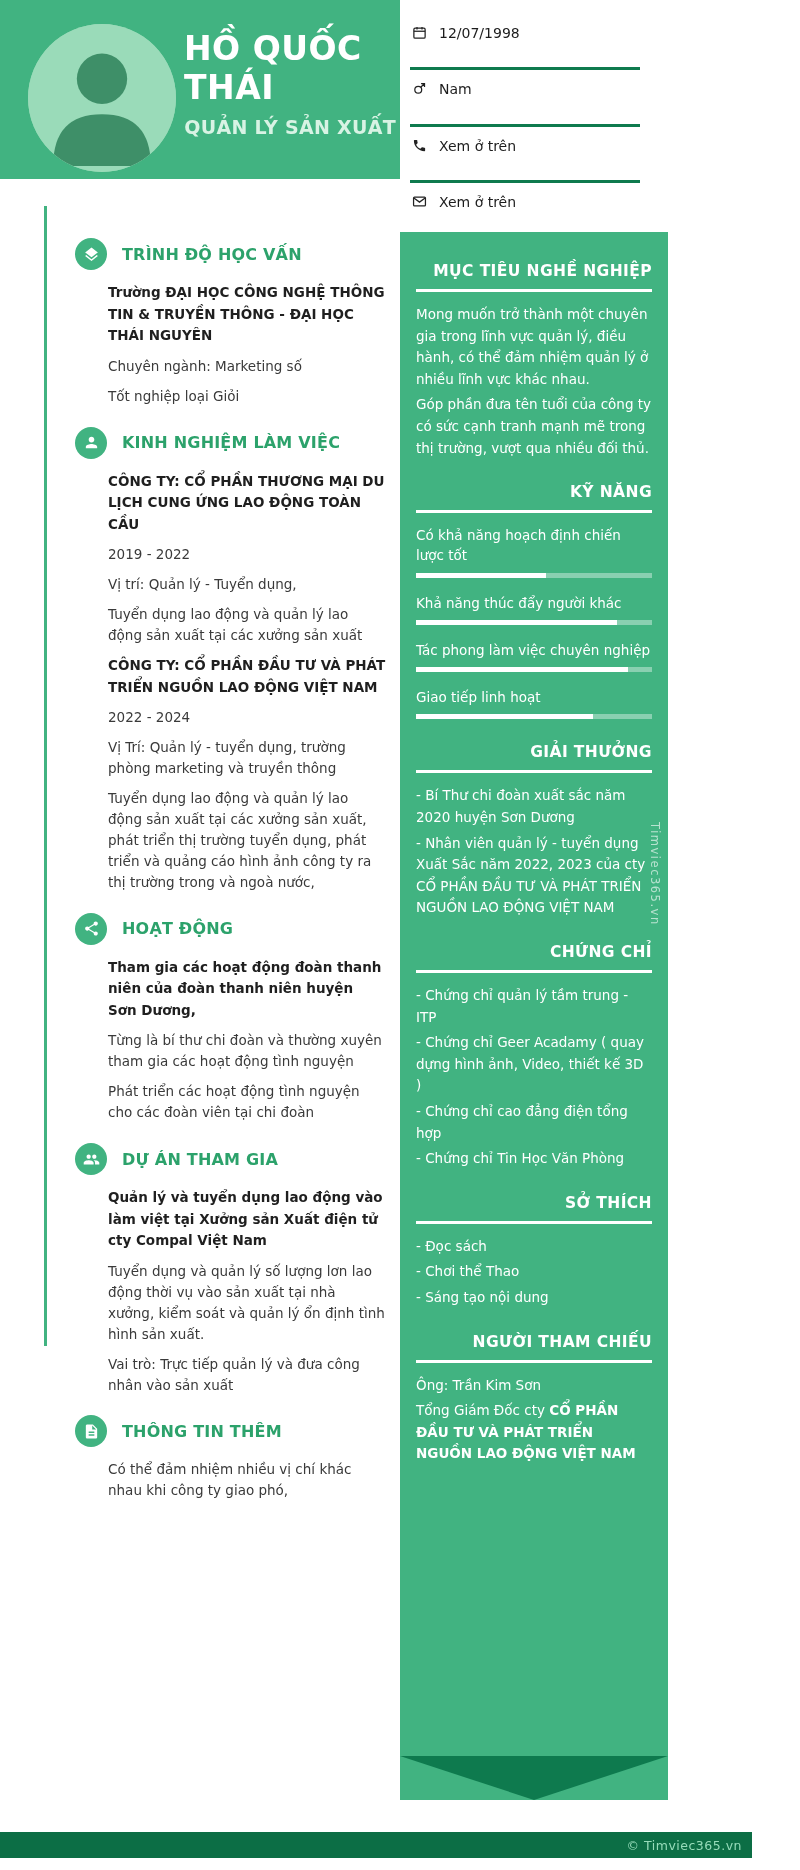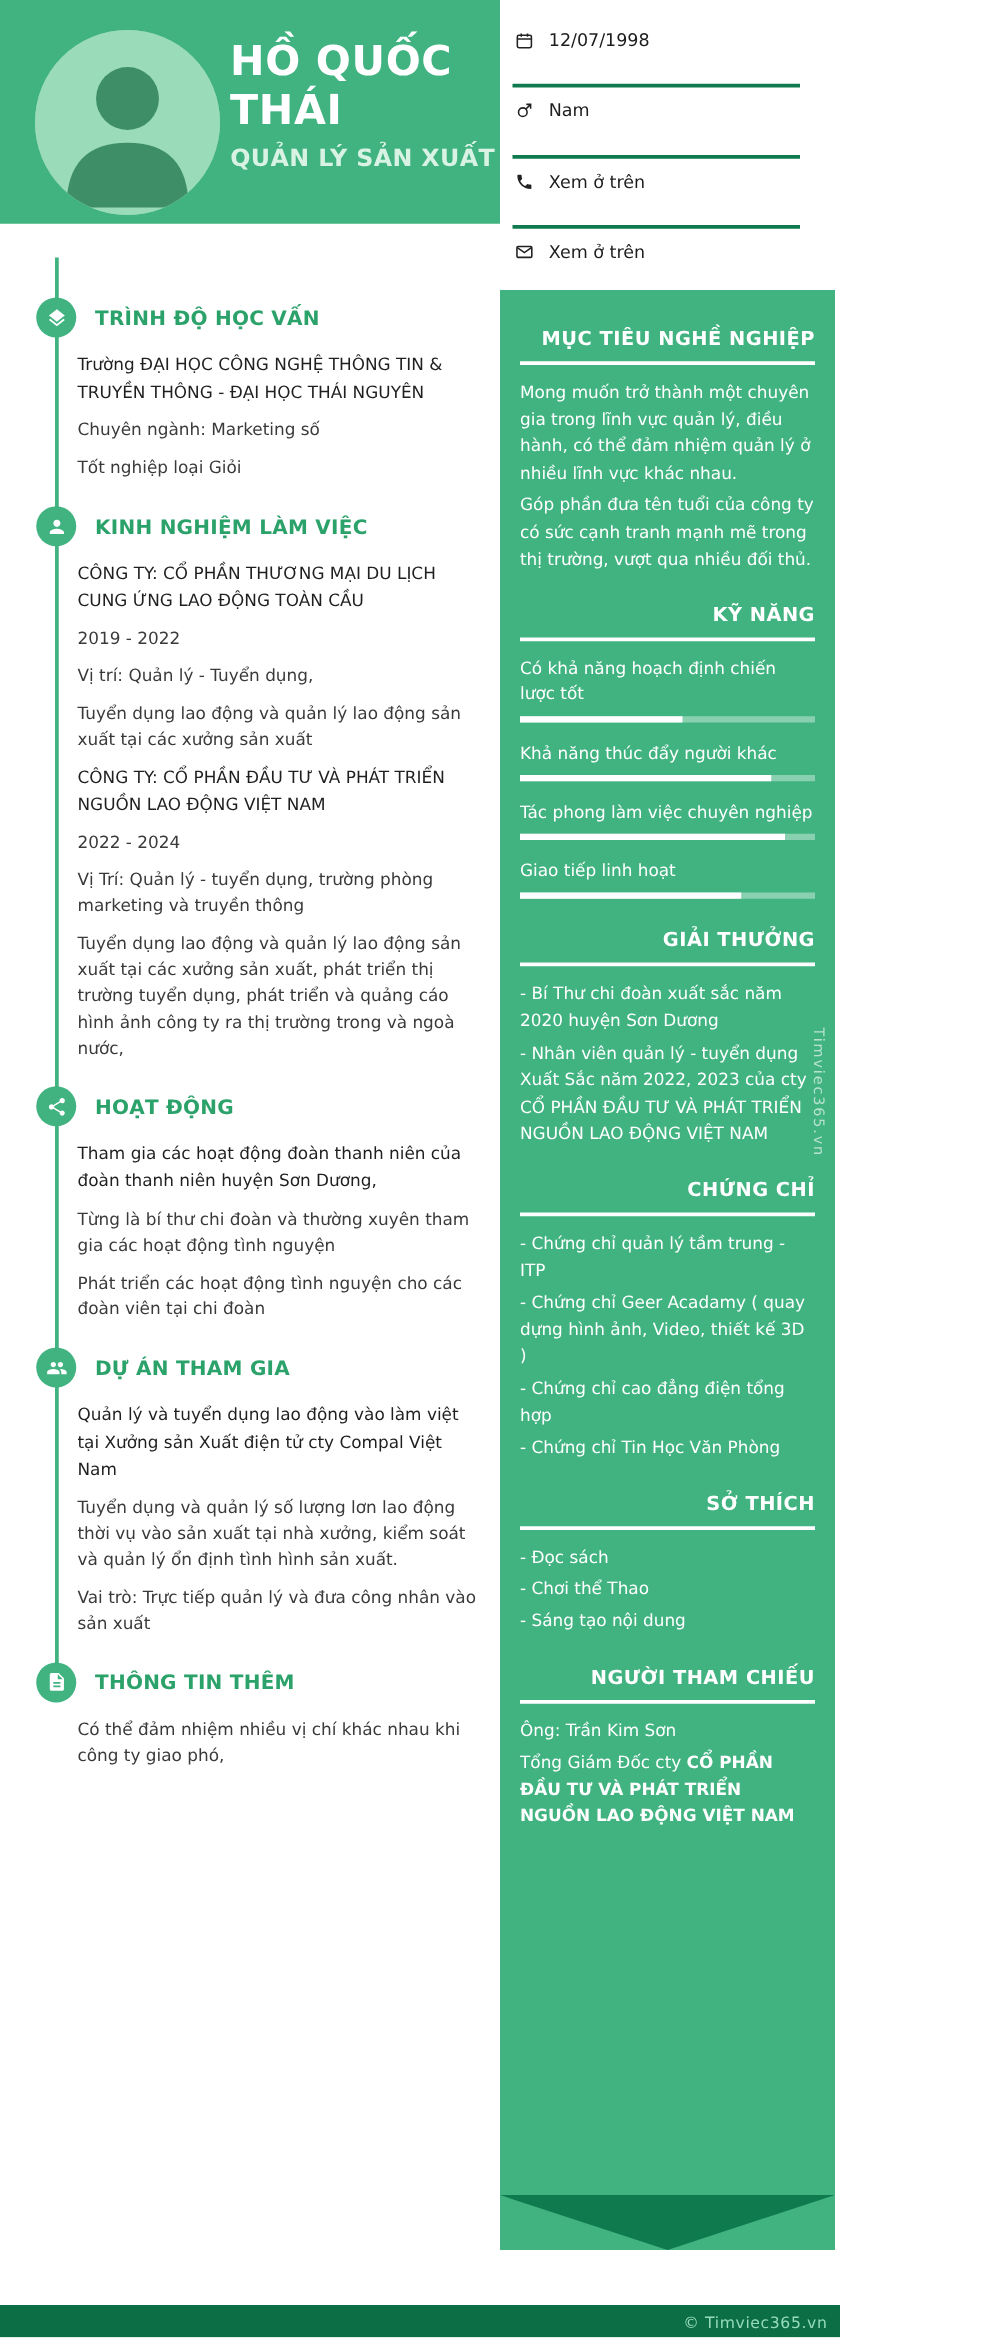--- a/index.html
+++ b/index.html
@@ -28,7 +28,7 @@
   
   .timeline{position:absolute;left:44px;top:206px;width:3px;height:1140px;background:var(--primary);}
   .left-col{position:absolute;left:0;top:238px;width:400px;}
-  .lsec{margin-bottom:20px;}
+  .lsec{margin-bottom:20px;padding-left:46px;}
   .lsec-head{display:flex;align-items:center;gap:15px;padding-left:29px;margin-bottom:12px;}
   .icon-circle{width:32px;height:32px;border-radius:50%;background:var(--primary);display:flex;align-items:center;justify-content:center;flex:none;}
   .icon-circle svg{width:17px;height:17px;display:block;}

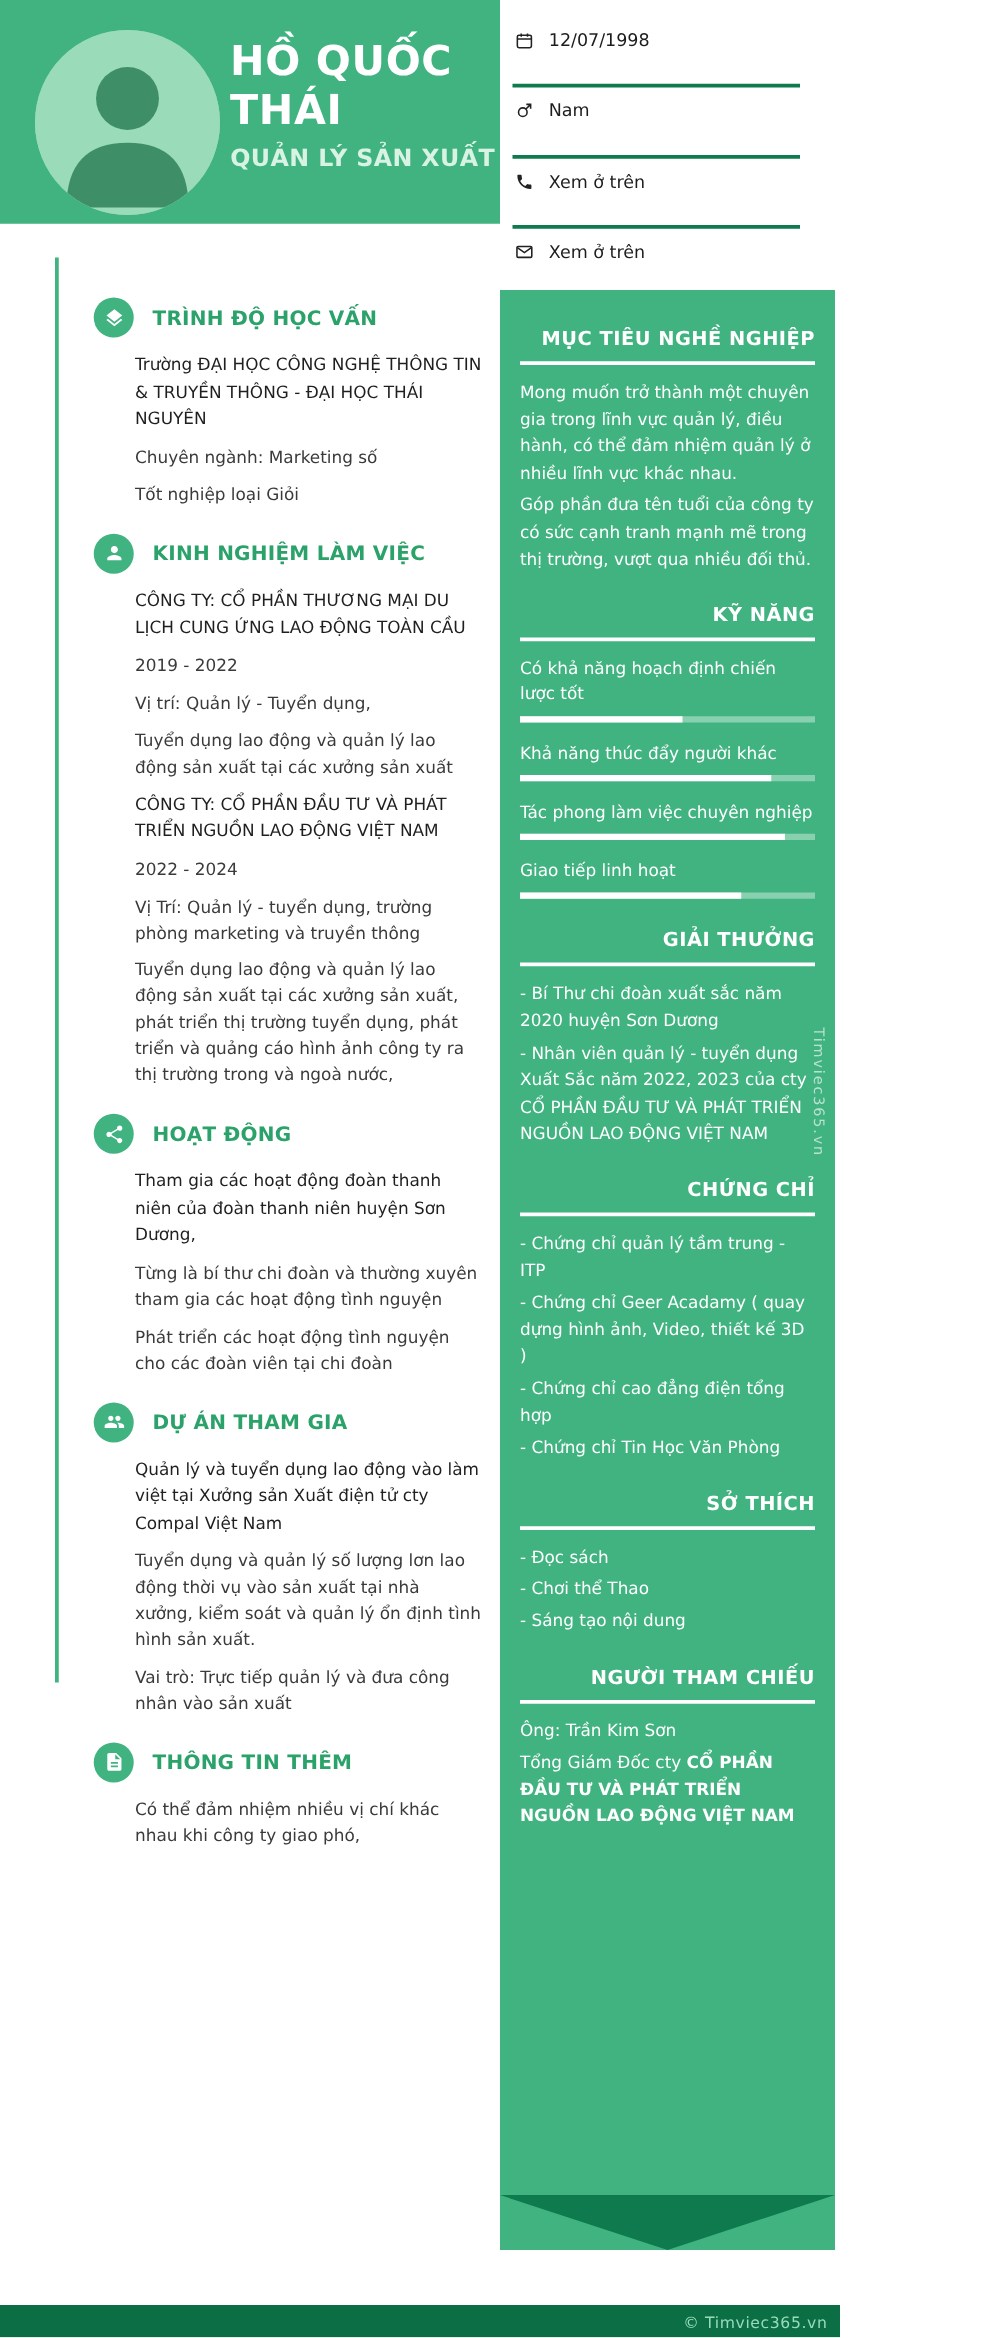--- a/index.html
+++ b/index.html
@@ -35,7 +35,7 @@
   .lsec-title{color:#2ca26b;font-size:16px;font-weight:bold;letter-spacing:.2px;}
   .lsec-body{padding-left:62px;padding-right:14px;font-size:13.5px;color:#3a3a3a;line-height:1.55;}
   .lsec-body p{margin-bottom:9px;}
-  .lsec-body p.bold{color:#1f1f1f;font-weight:normal;line-height:1.6;}
+  .lsec-body p.bold{color:#1f1f1f;font-weight:bold;line-height:1.6;}
 
   
   .right-col{position:absolute;left:400px;top:232px;width:268px;height:1568px;background:var(--primary);padding:6px 16px 70px 16px;color:#fff;}

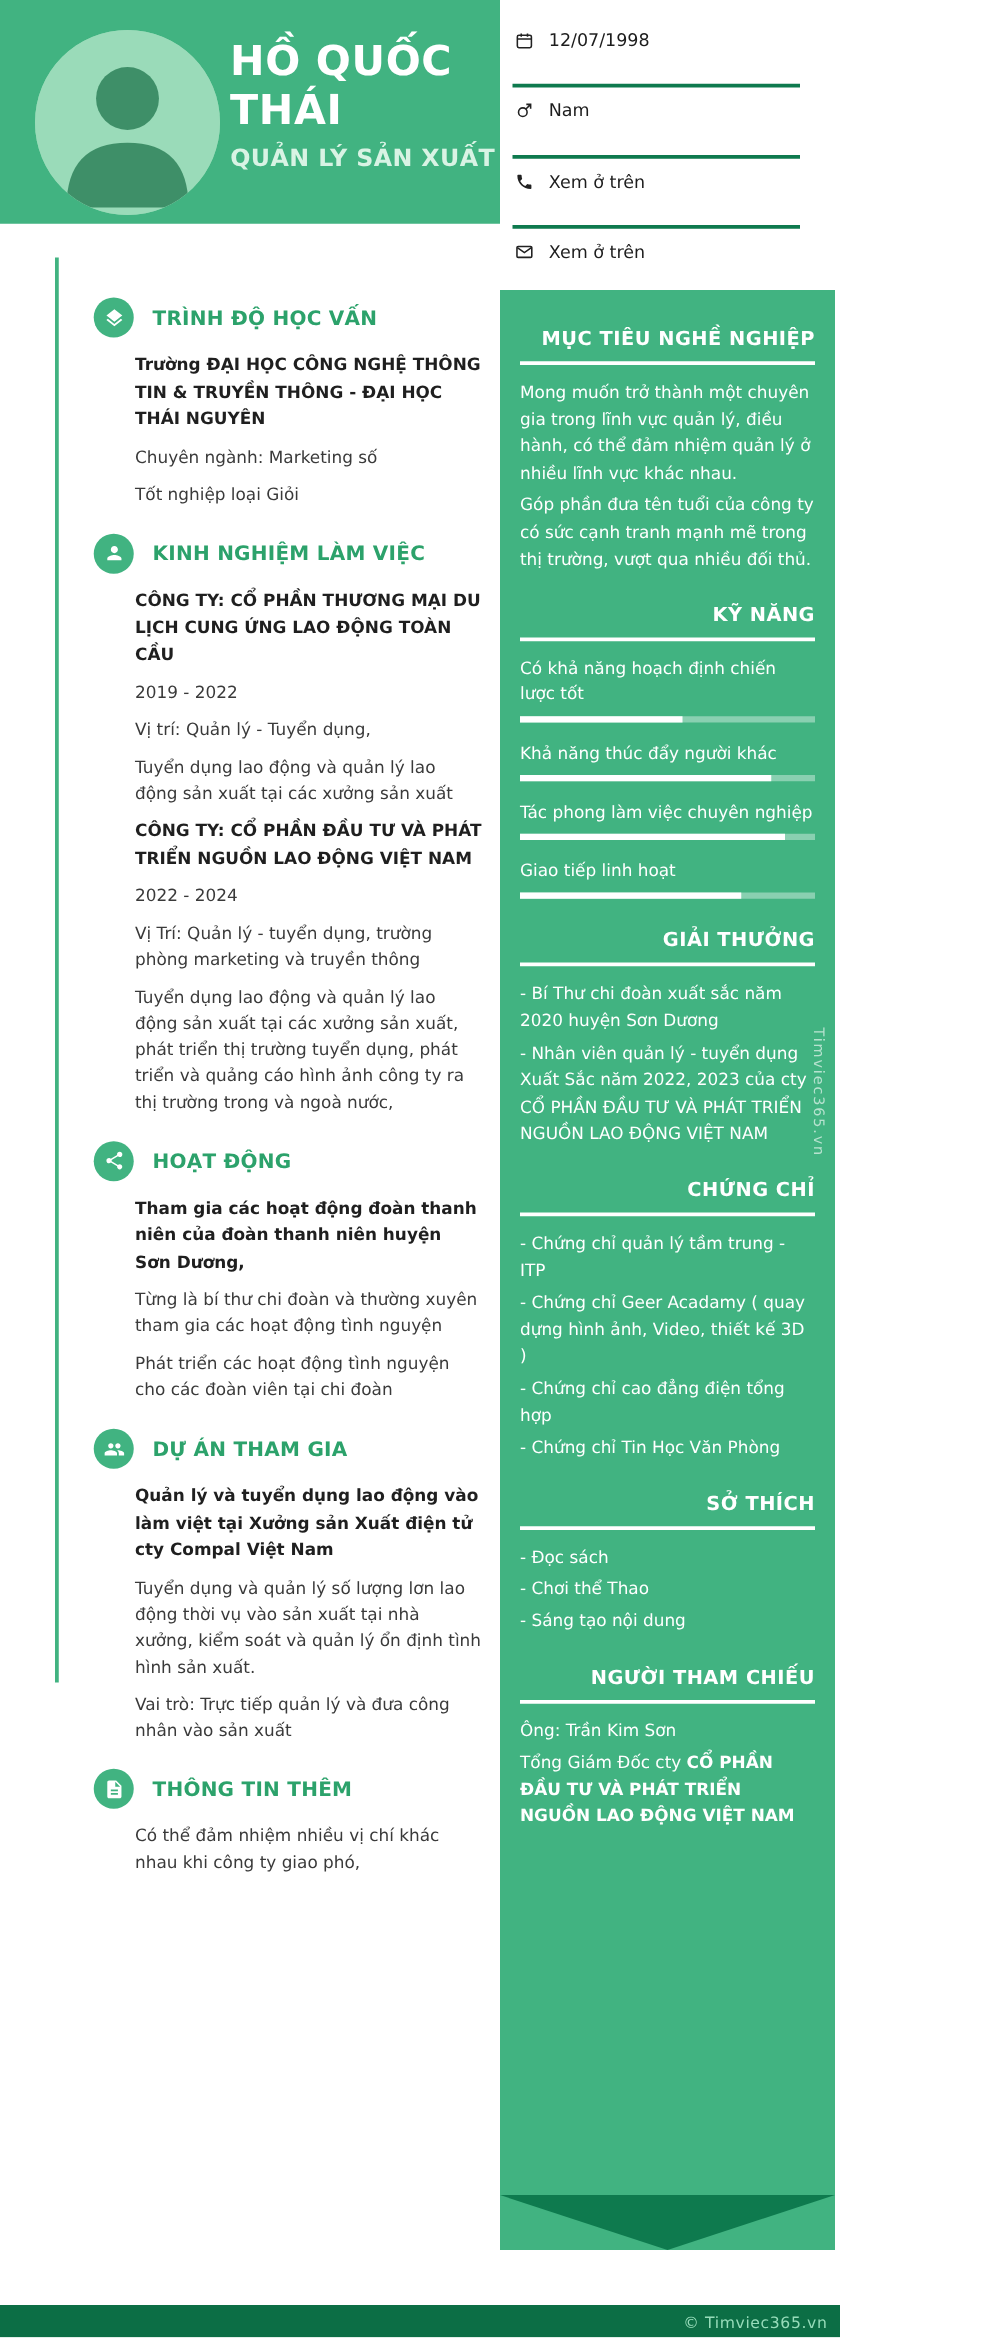--- a/index.html
+++ b/index.html
@@ -49,7 +49,7 @@
   .skill-fill{height:100%;background:#fff;width:0;}
 
   
-  .footer{position:absolute;left:0;bottom:0;width:672px;height:26px;background:var(--footer);display:flex;align-items:center;justify-content:flex-end;padding-right:10px;}
+  .footer{position:absolute;left:0;bottom:12px;width:752px;height:26px;background:var(--footer);display:flex;align-items:center;justify-content:flex-end;padding-right:10px;}
   .footer span{color:#97dcba;font-size:12.5px;letter-spacing:.5px;}
   .watermark-v{position:absolute;left:648px;top:822px;writing-mode:vertical-rl;font-size:11.5px;color:rgba(255,255,255,.62);letter-spacing:1.5px;z-index:5;}
 </style>

